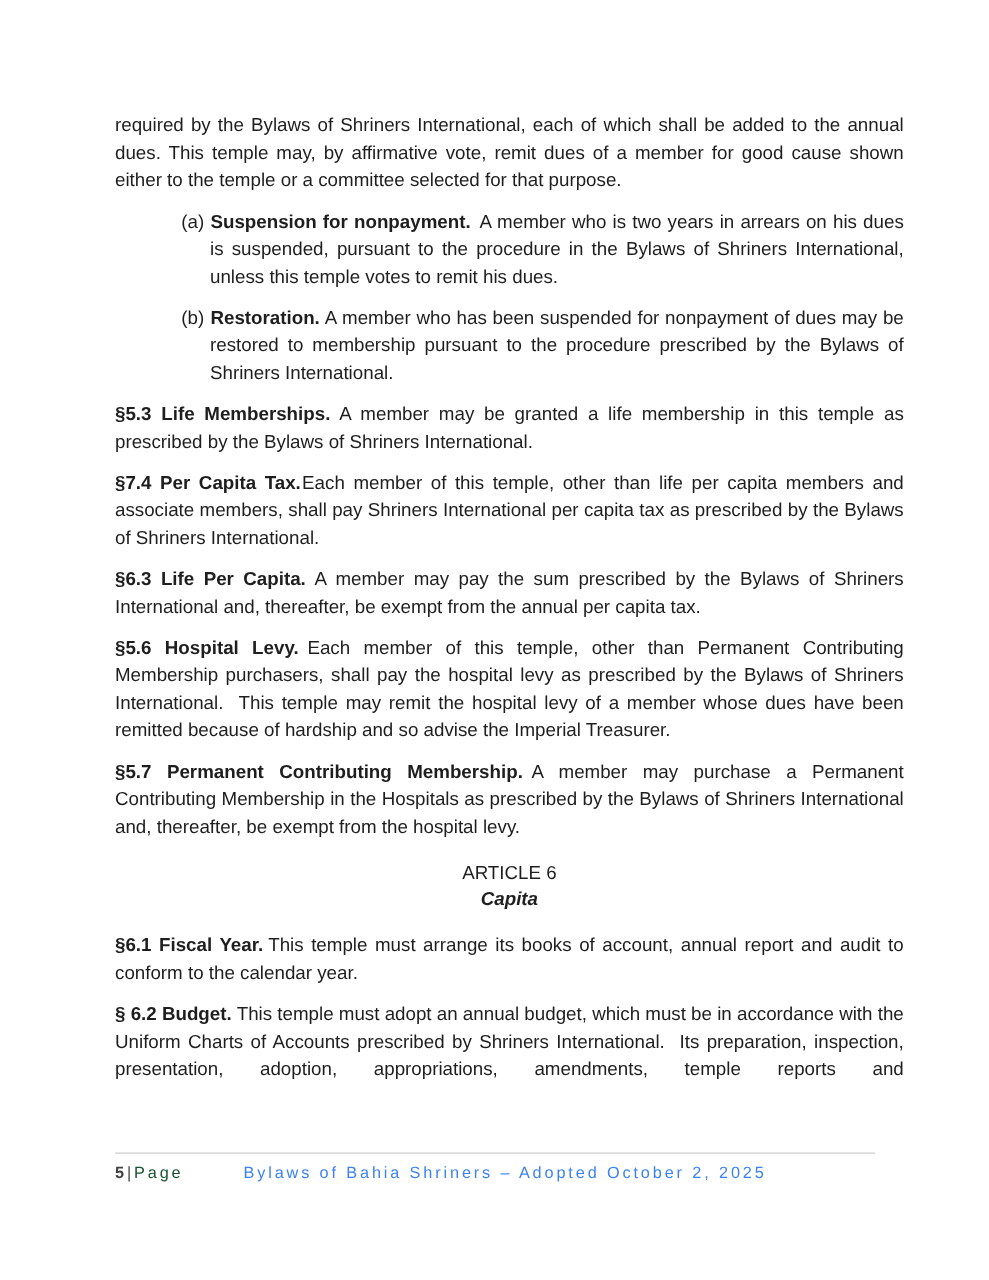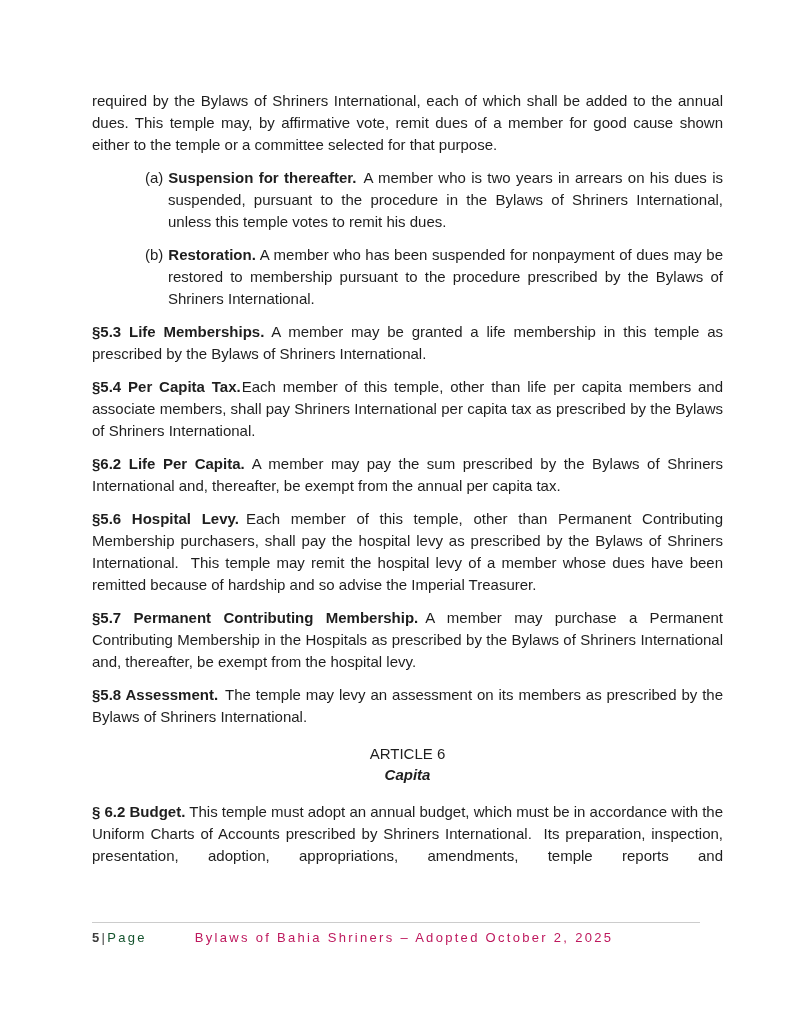--- a/index.html
+++ b/index.html
@@ -51,7 +51,7 @@
 
     <p class="para">required by the Bylaws of Shriners International, each of which shall be added to the annual dues. This temple may, by affirmative vote, remit dues of a member for good cause shown either to the temple or a committee selected for that purpose.</p>
 
-    <p class="para list-item"><span class="marker">(a)</span><span class="lead g2">Suspension for thereafter.</span><span>A member who is two years in arrears on his dues is suspended, pursuant to the procedure in the Bylaws of Shriners International, unless this temple votes to remit his dues.</span></p>
+    <p class="para list-item"><span class="marker">(a)</span><span class="lead g2">Suspension for nonpayment.</span><span>A member who is two years in arrears on his dues is suspended, pursuant to the procedure in the Bylaws of Shriners International, unless this temple votes to remit his dues.</span></p>
 
     <p class="para list-item"><span class="marker">(b)</span><span class="lead g1">Restoration.</span><span>A member who has been suspended for nonpayment of dues may be restored to membership pursuant to the procedure prescribed by the Bylaws of Shriners International.</span></p>
 

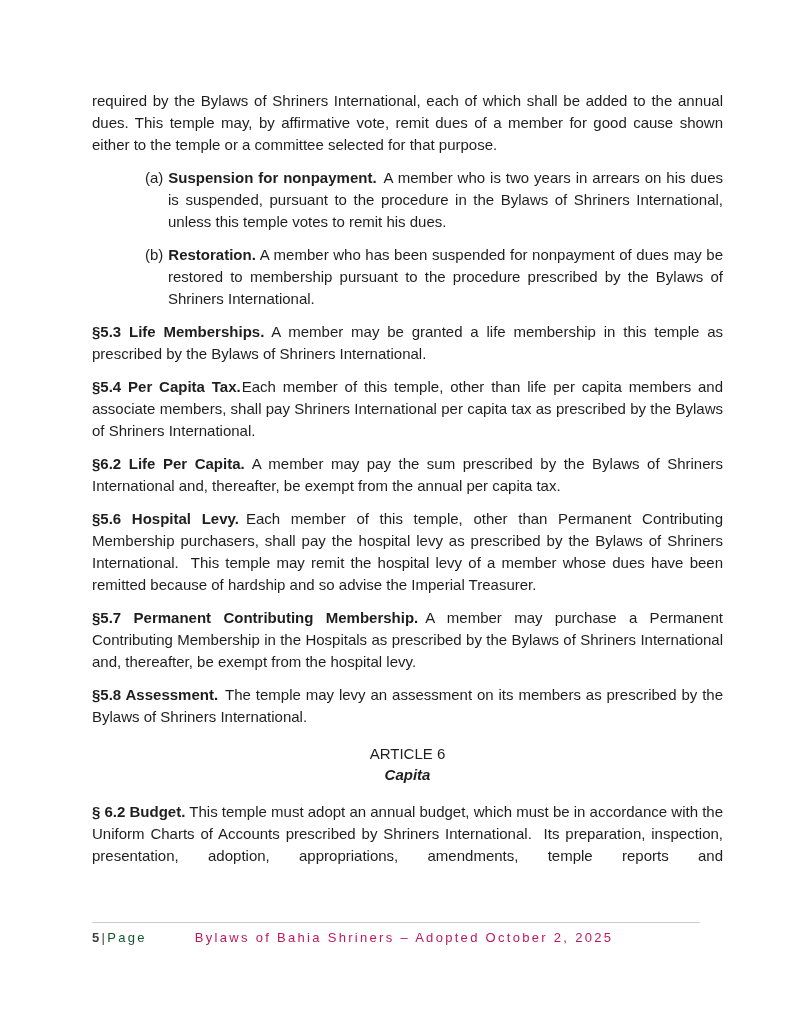--- a/index.html
+++ b/index.html
@@ -57,7 +57,7 @@
 
     <p class="para"><span class="lead g2">§5.3 Life Memberships.</span><span>A member may be granted a life membership in this temple as prescribed by the Bylaws of Shriners International.</span></p>
 
-    <p class="para"><span class="lead g0">§5.4 Per Capita Tax.</span><span>Each member of this temple, other than life per capita members and associate members, shall pay Shriners International per capita tax as prescribed by the Bylaws of Shriners International.</span></p>
+    <p class="para"><span class="lead g0">§7.4 Per Capita Tax.</span><span>Each member of this temple, other than life per capita members and associate members, shall pay Shriners International per capita tax as prescribed by the Bylaws of Shriners International.</span></p>
 
     <p class="para"><span class="lead g2">§6.2 Life Per Capita.</span><span>A member may pay the sum prescribed by the Bylaws of Shriners International and, thereafter, be exempt from the annual per capita tax.</span></p>
 

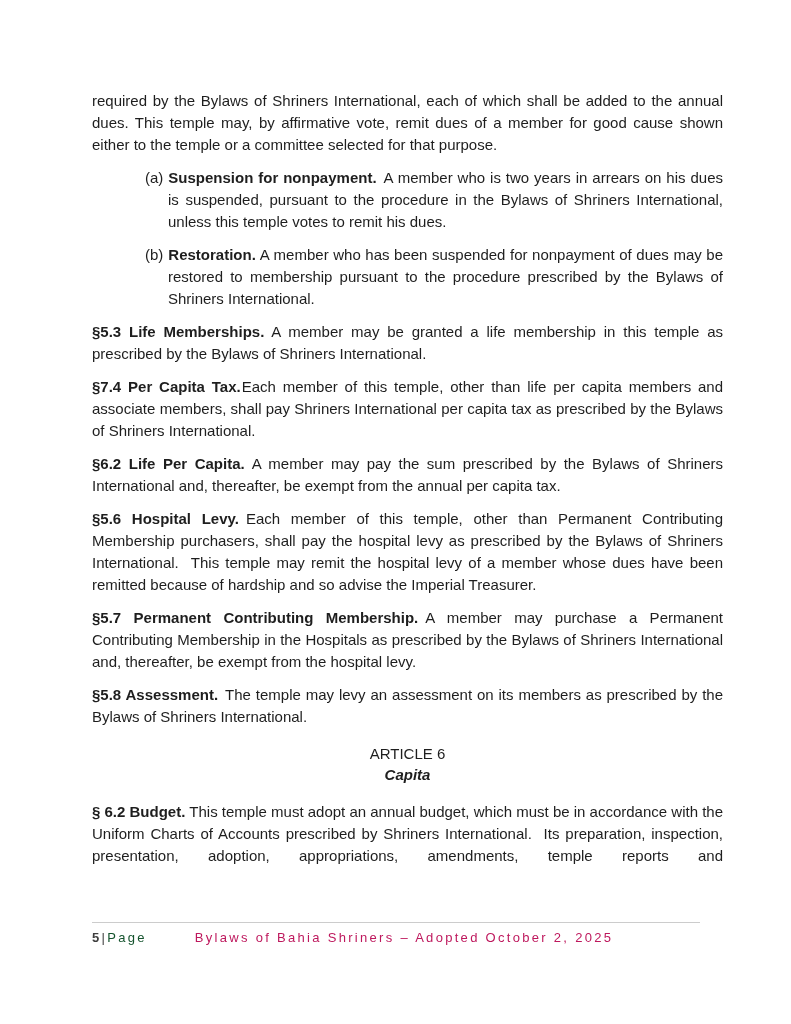--- a/index.html
+++ b/index.html
@@ -59,7 +59,7 @@
 
     <p class="para"><span class="lead g0">§7.4 Per Capita Tax.</span><span>Each member of this temple, other than life per capita members and associate members, shall pay Shriners International per capita tax as prescribed by the Bylaws of Shriners International.</span></p>
 
-    <p class="para"><span class="lead g2">§6.2 Life Per Capita.</span><span>A member may pay the sum prescribed by the Bylaws of Shriners International and, thereafter, be exempt from the annual per capita tax.</span></p>
+    <p class="para"><span class="lead g2">§6.3 Life Per Capita.</span><span>A member may pay the sum prescribed by the Bylaws of Shriners International and, thereafter, be exempt from the annual per capita tax.</span></p>
 
     <p class="para"><span class="lead g2">§5.6 Hospital Levy.</span><span>Each member of this temple, other than Permanent Contributing Membership purchasers, shall pay the hospital levy as prescribed by the Bylaws of Shriners International.&nbsp; This temple may remit the hospital levy of a member whose dues have been remitted because of hardship and so advise the Imperial Treasurer.</span></p>
 

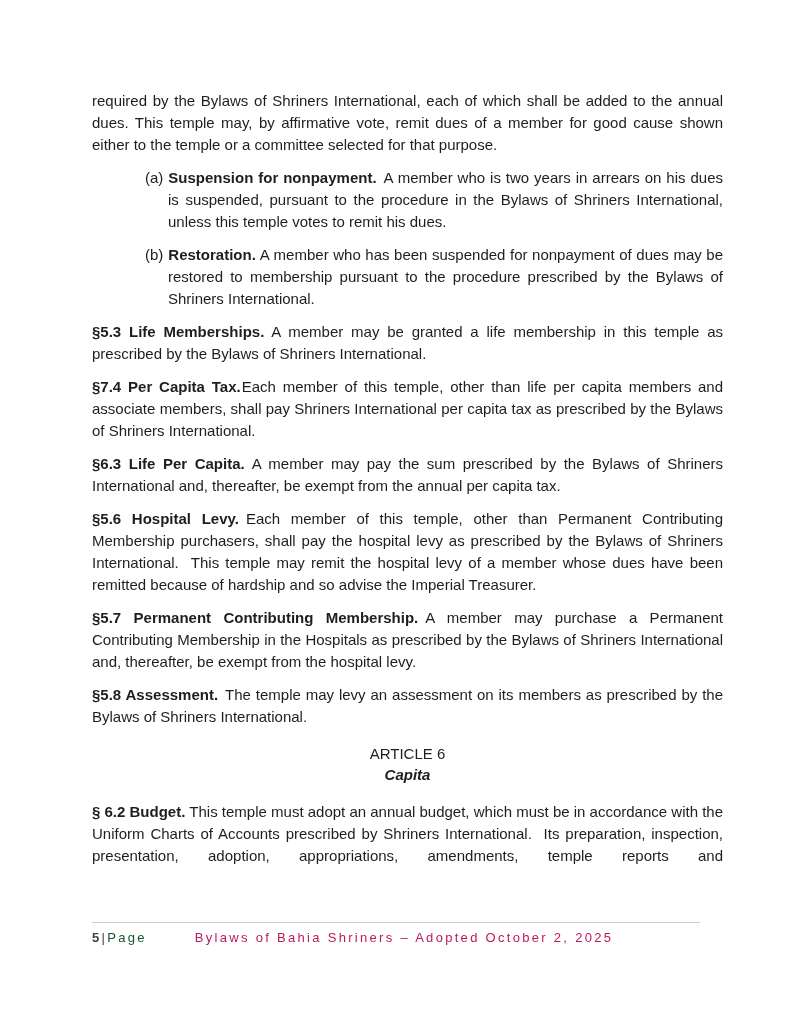--- a/index.html
+++ b/index.html
@@ -65,7 +65,6 @@
 
     <p class="para"><span class="lead g2">§5.7 Permanent Contributing Membership.</span><span>A member may purchase a Permanent Contributing Membership in the Hospitals as prescribed by the Bylaws of Shriners International and, thereafter, be exempt from the hospital levy.</span></p>
 
-    <p class="para"><span class="lead g2">§5.8 Assessment.</span><span>The temple may levy an assessment on its members as prescribed by the Bylaws of Shriners International.</span></p>
 
     <h2 class="art">ARTICLE 6</h2>
     <h3 class="art-sub">Capita</h3>

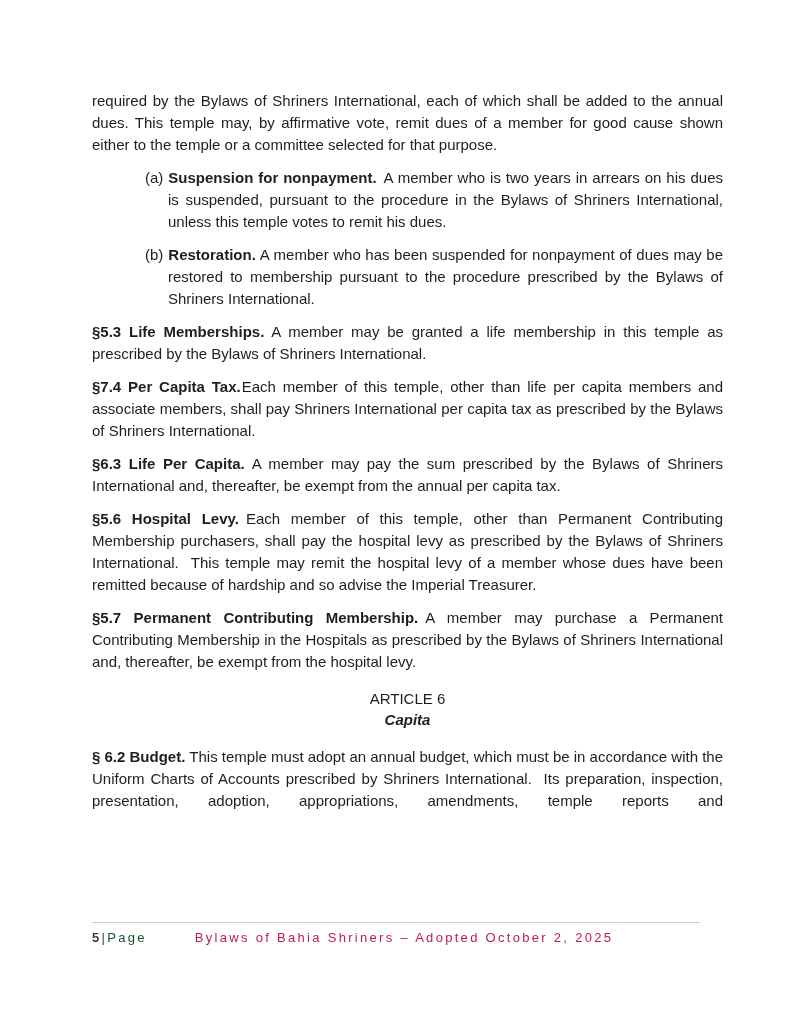--- a/index.html
+++ b/index.html
@@ -69,6 +69,7 @@
     <h2 class="art">ARTICLE 6</h2>
     <h3 class="art-sub">Capita</h3>
 
+    <p class="para"><span class="lead g1">§6.1 Fiscal Year.</span><span>This temple must arrange its books of account, annual report and audit to conform to the calendar year.</span></p>
 
     <p class="para cont"><span class="lead g1">§ 6.2 Budget.</span><span>This temple must adopt an annual budget, which must be in accordance with the Uniform Charts of Accounts prescribed by Shriners International.&nbsp; Its preparation, inspection, presentation, adoption, appropriations, amendments, temple reports and</span></p>
 

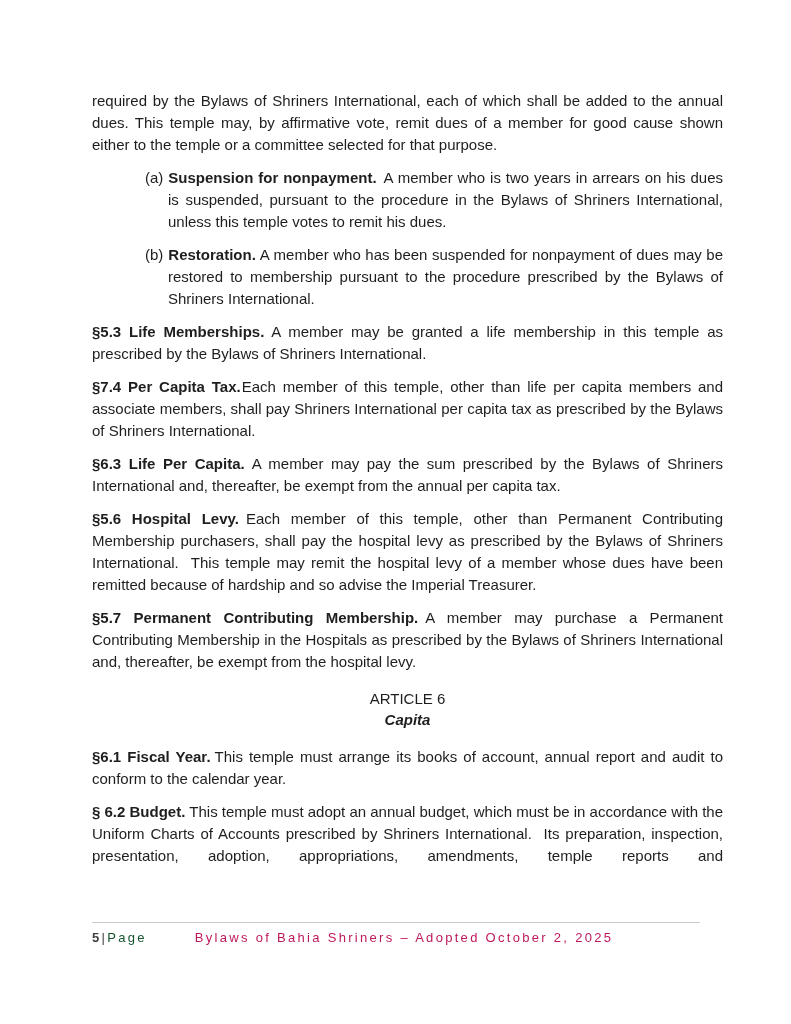--- a/index.html
+++ b/index.html
@@ -41,7 +41,7 @@
   .pg-num { font-weight:bold; color:#3f3f3f; letter-spacing:2.3px; }
   .pg-sep { color:#3f3f3f; letter-spacing:2.3px; }
   .pg-word { color:#14532d; letter-spacing:2.3px; }
-  .pg-title { color:#be185d; letter-spacing:2.3px; margin-left:48px; }
+  .pg-title { color:#3b82f6; letter-spacing:2.3px; margin-left:48px; }
 </style>
 </head>
 <body>

